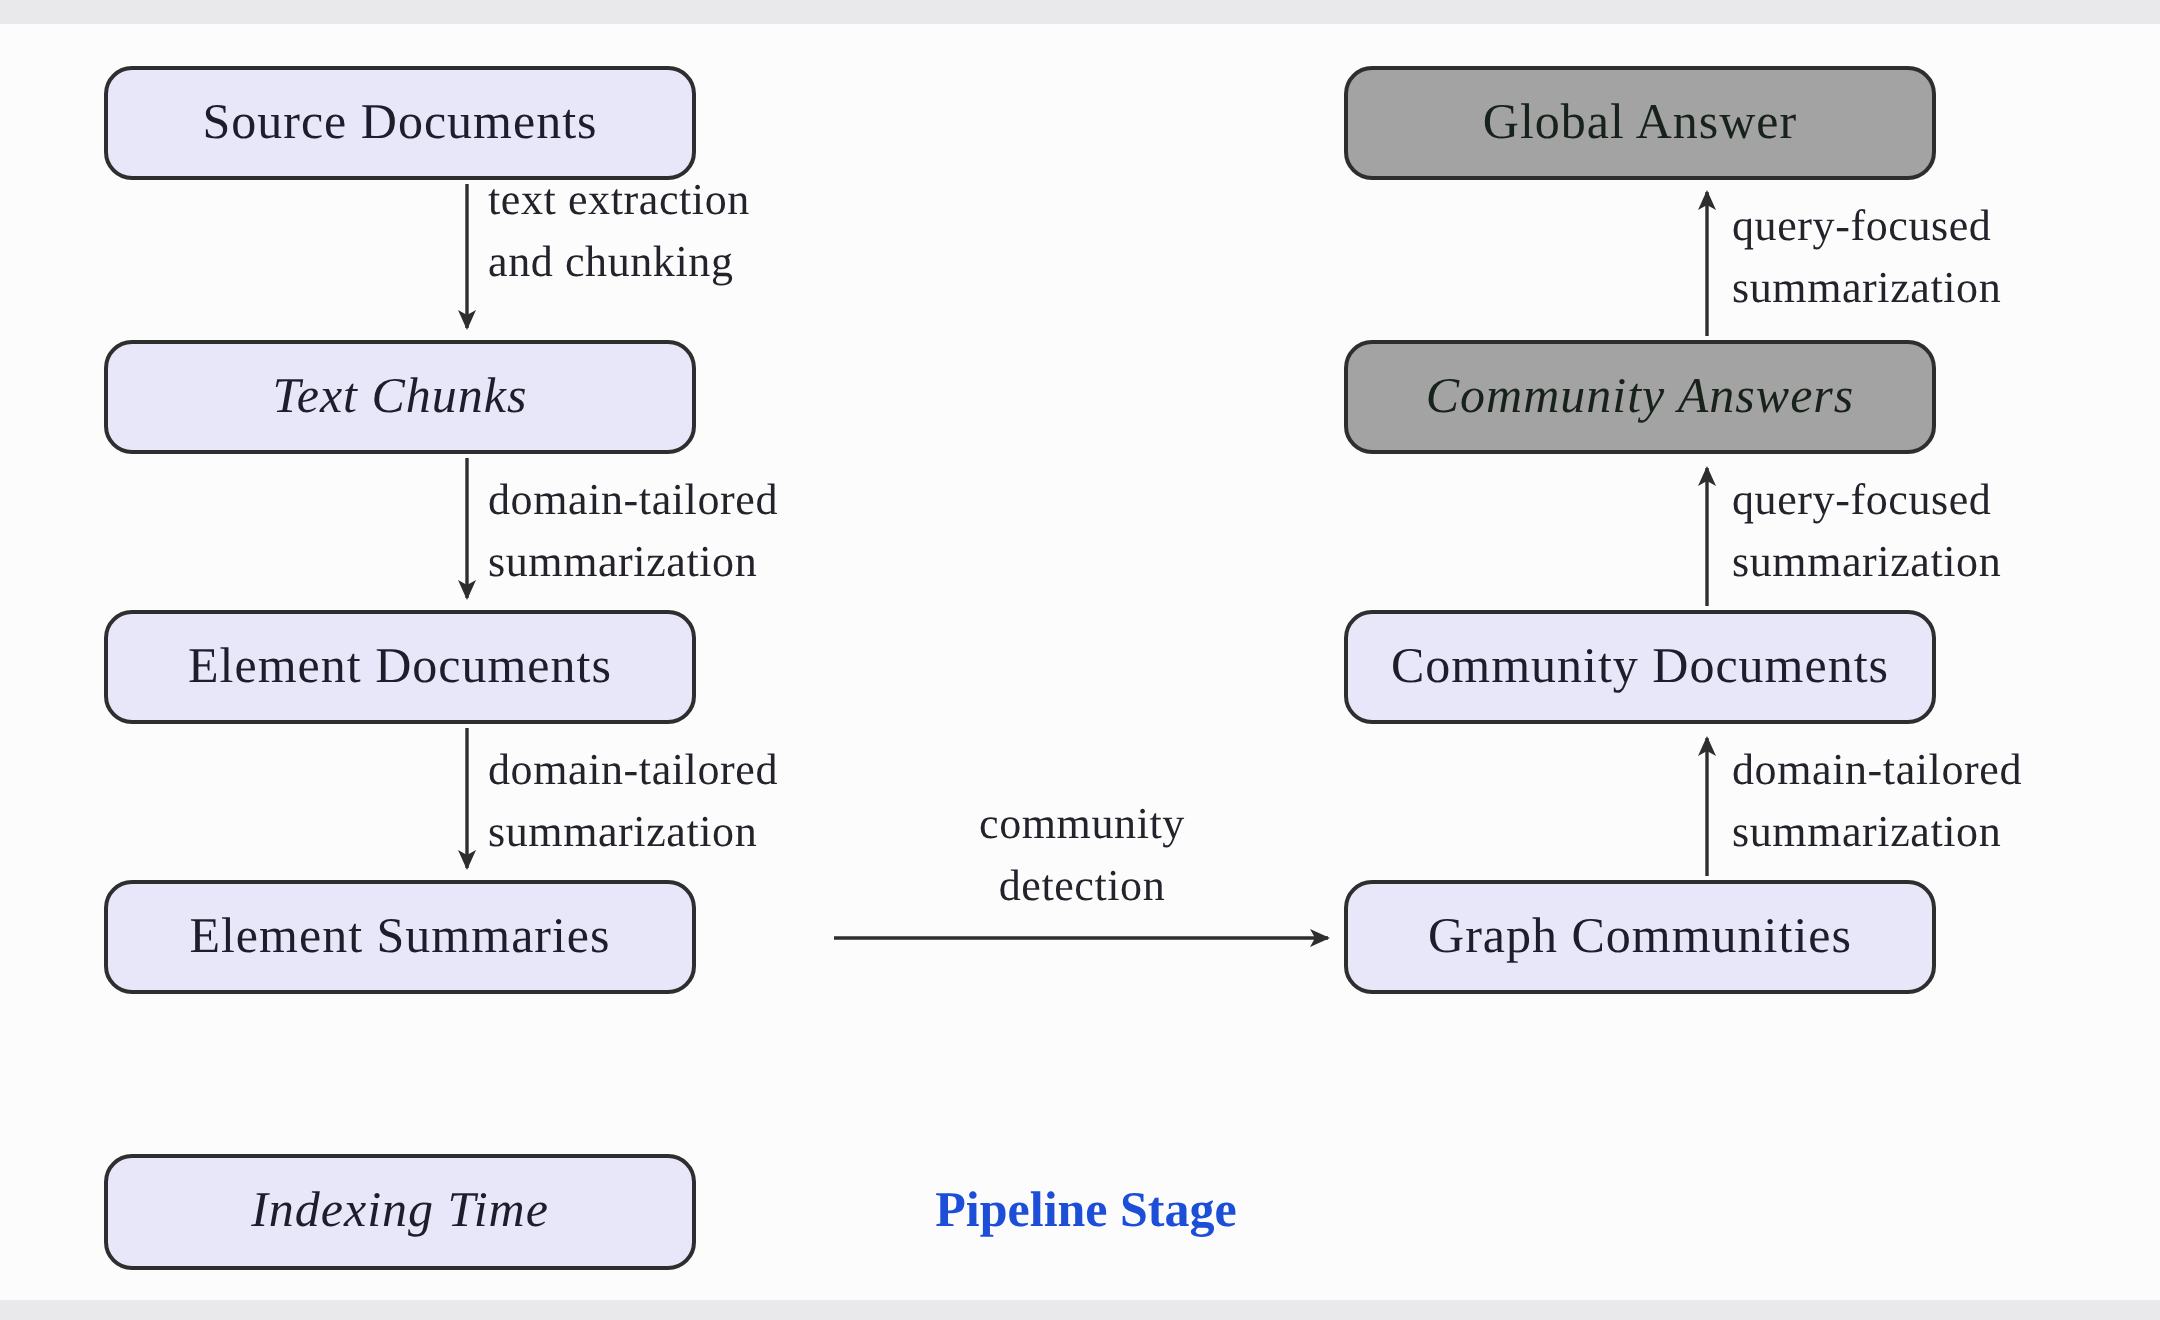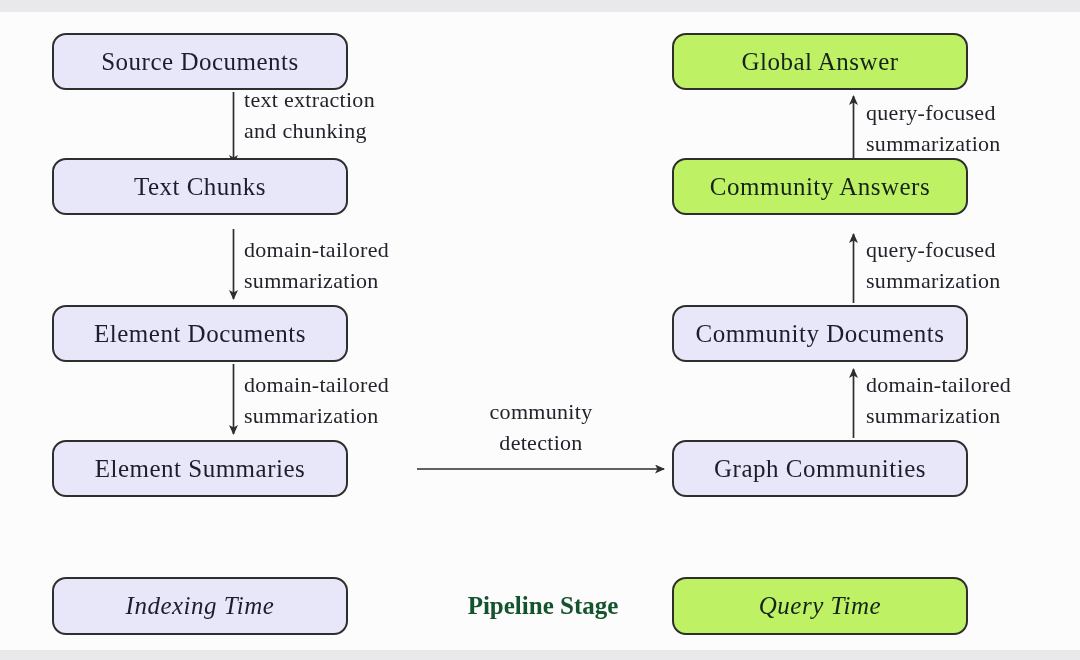--- a/index.html
+++ b/index.html
@@ -34,7 +34,7 @@
     letter-spacing: 0.5px;
   }
   .lav { background: #e7e7f9; }
-  .grn { background: #bef264; color: #17221b; }
+  .grn { background: #a3a3a3; color: #17221b; }
 
   .col-left  { left: 52px; }
   .col-right { left: 672px; }

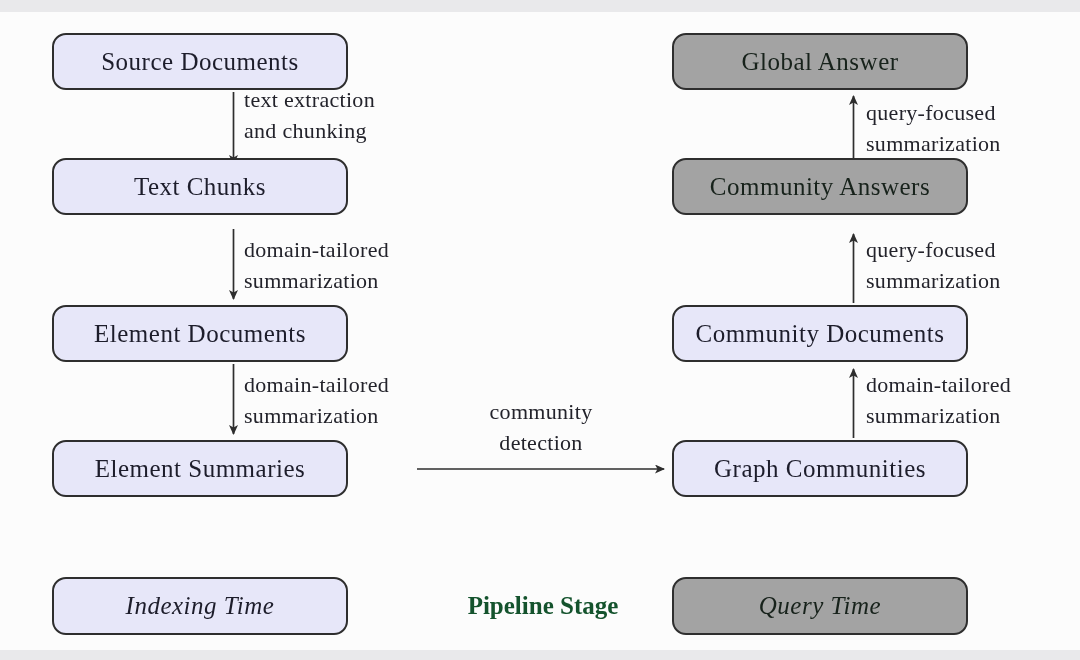--- a/index.html
+++ b/index.html
@@ -39,7 +39,7 @@
   .col-left  { left: 52px; }
   .col-right { left: 672px; }
   .row1 { top: 33px; }
-  .row2 { top: 158px; }
+  .row2 { top: 170px; font-style: italic; }
   .row3 { top: 305px; }
   .row4 { top: 440px; }
   .rowL { top: 577px; height: 58px; }

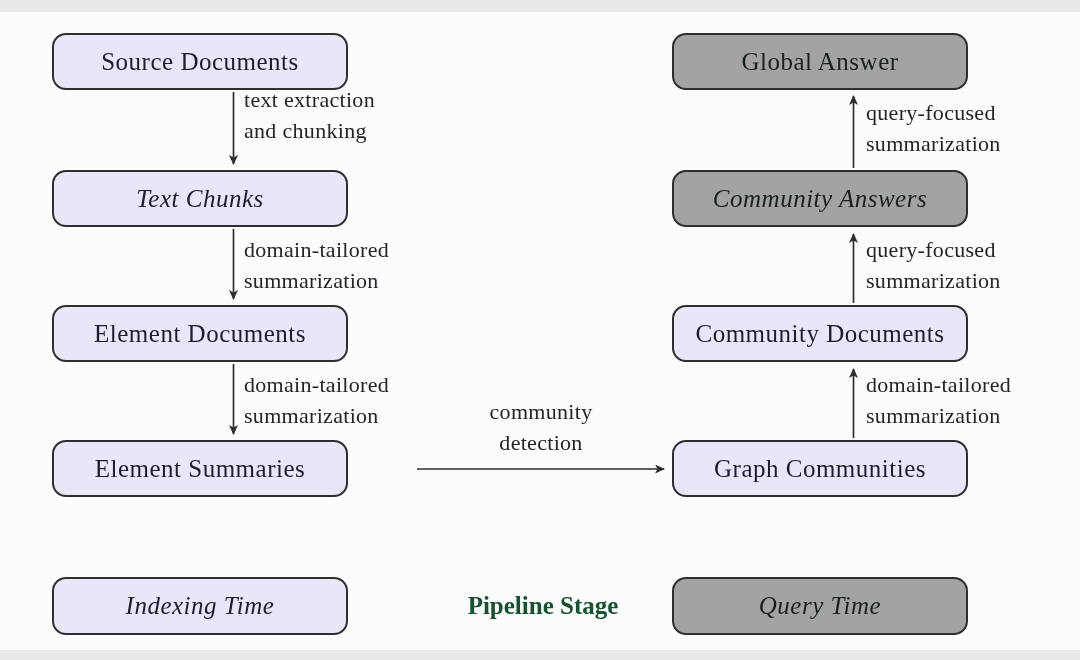--- a/index.html
+++ b/index.html
@@ -69,7 +69,7 @@
     display: flex; align-items: center; justify-content: center;
     font-weight: bold;
     font-size: 25px;
-    color: #14532d;
+    color: #1d4ed8;
   }
   .legend-box { font-style: italic; }
 </style>

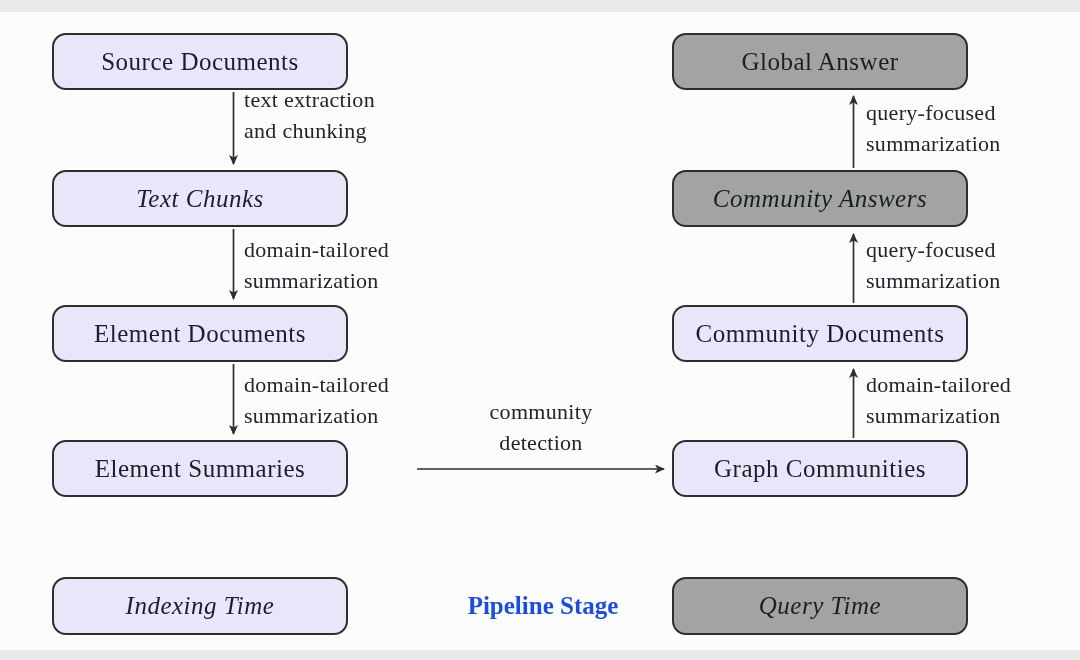--- a/index.html
+++ b/index.html
@@ -123,7 +123,6 @@
 
   <div class="node lav legend-box col-left rowL">Indexing Time</div>
   <div class="legend-stage">Pipeline Stage</div>
-  <div class="node grn legend-box col-right rowL">Query Time</div>
 
 </div>
 

